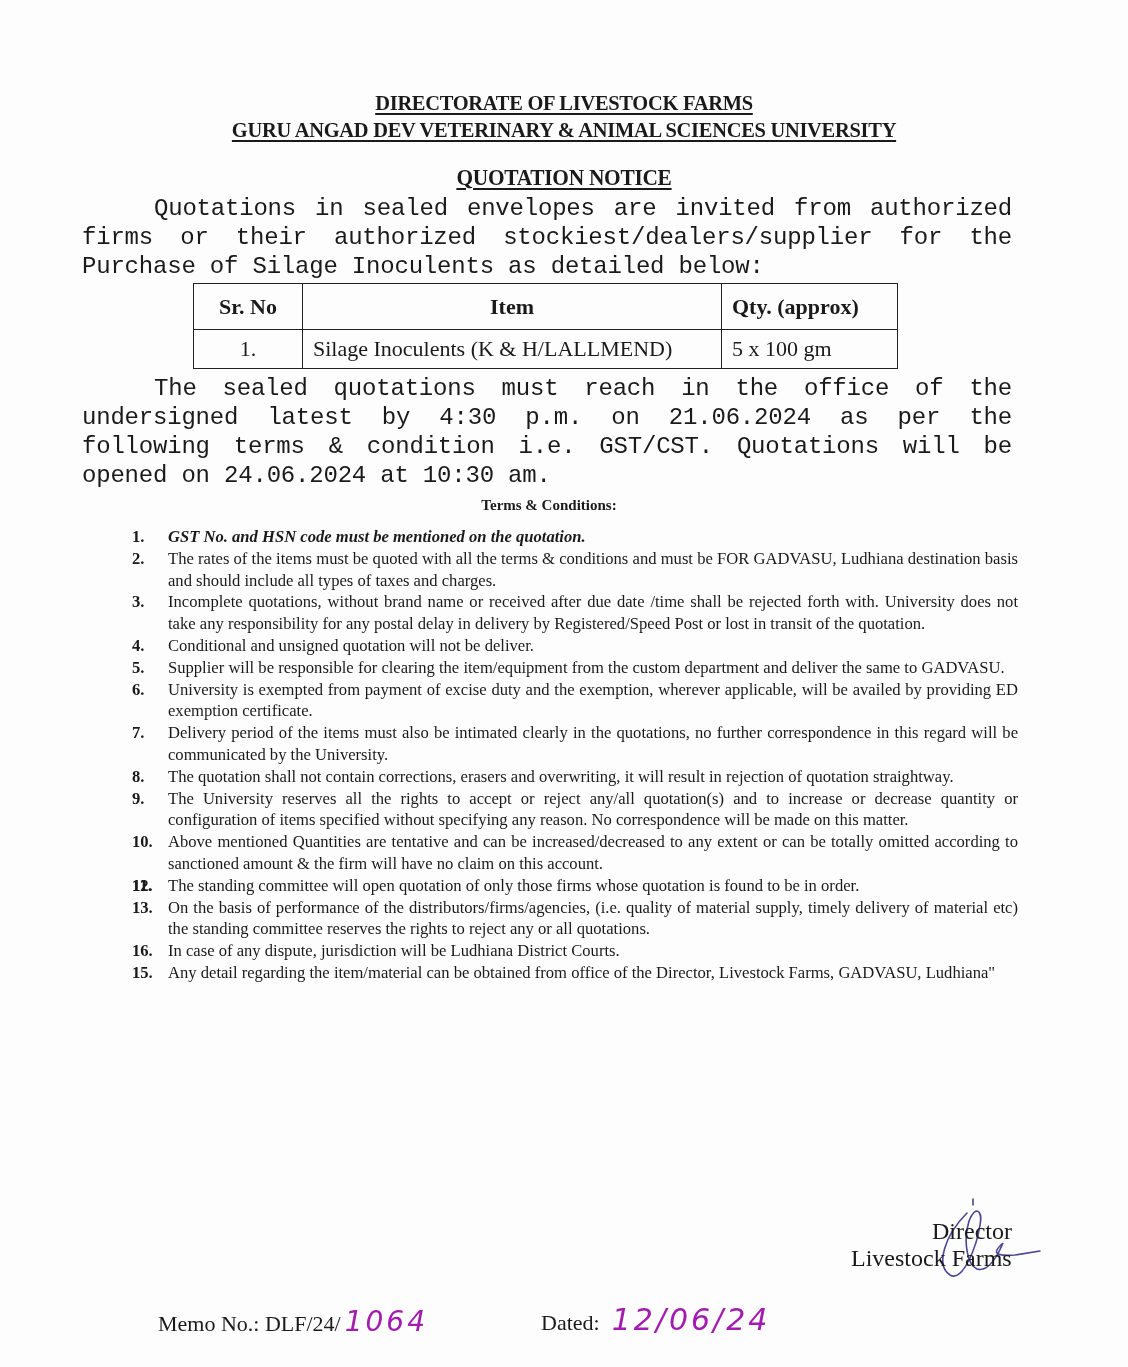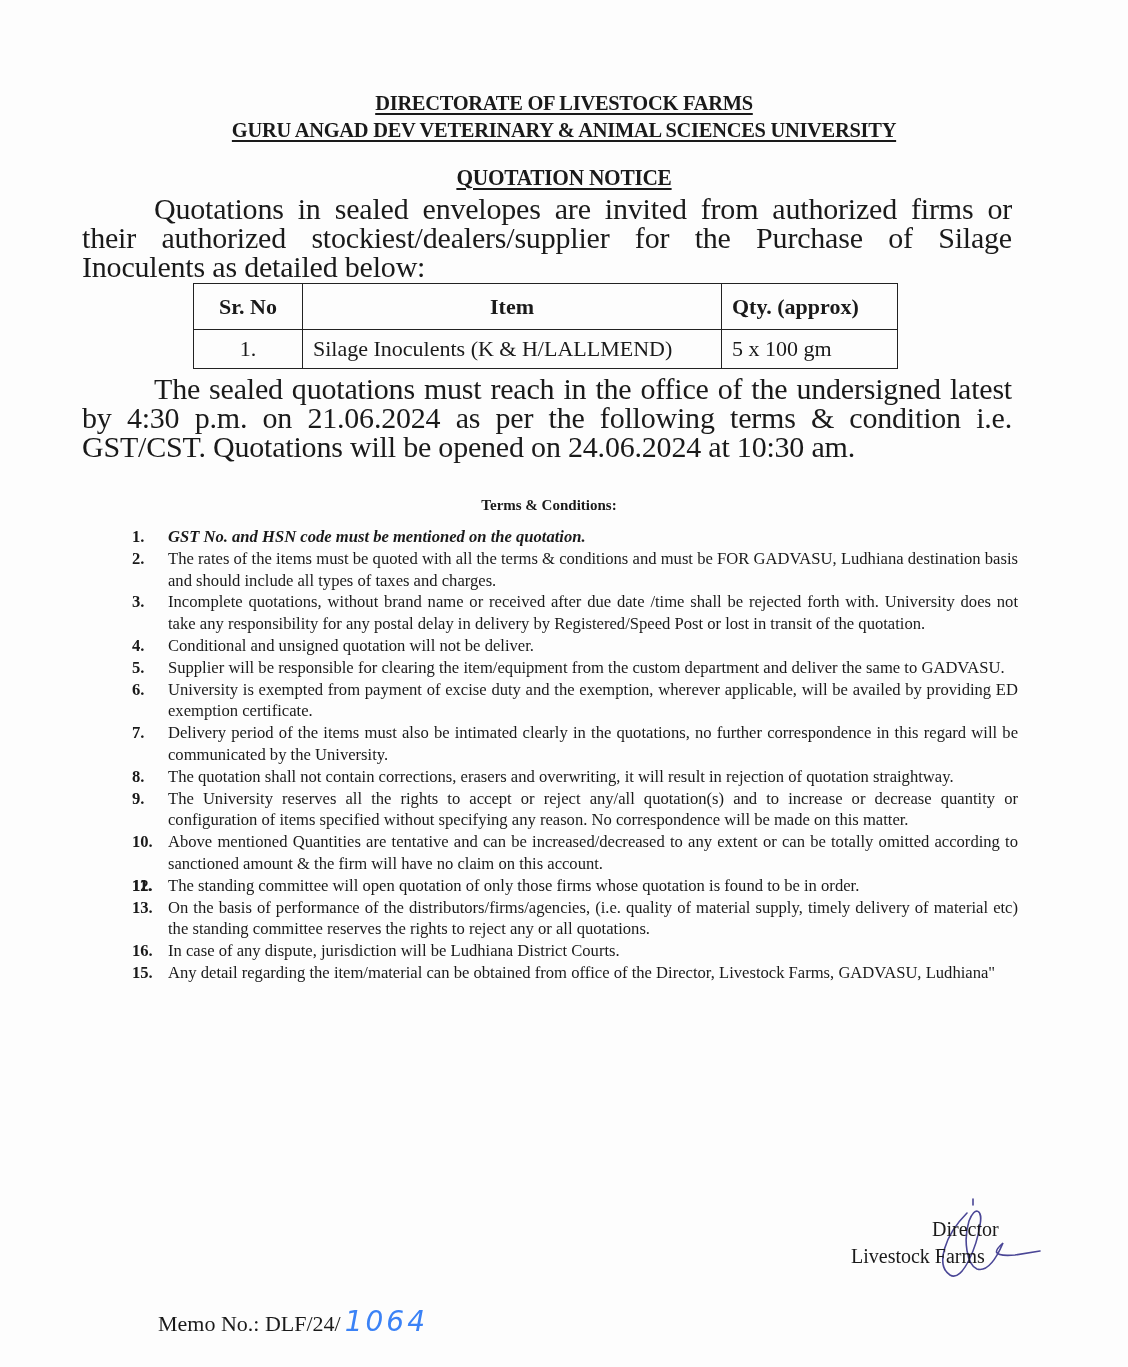--- a/index.html
+++ b/index.html
@@ -23,8 +23,8 @@
   .hdr3 { top: 165px; font-size: 23px; }
   .para {
     position: absolute; left: 82px; width: 930px;
-    font-size: 30px; line-height: 29px; text-align: justify;
-    text-indent: 72px; letter-spacing: -0.2px;
+    font-size: 24px; line-height: 29px; text-align: justify;
+    text-indent: 72px; letter-spacing: -0.2px; font-family: Liberation Mono, monospace;
   }
   .para1 { top: 194px; }
   .para2 { top: 374px; }

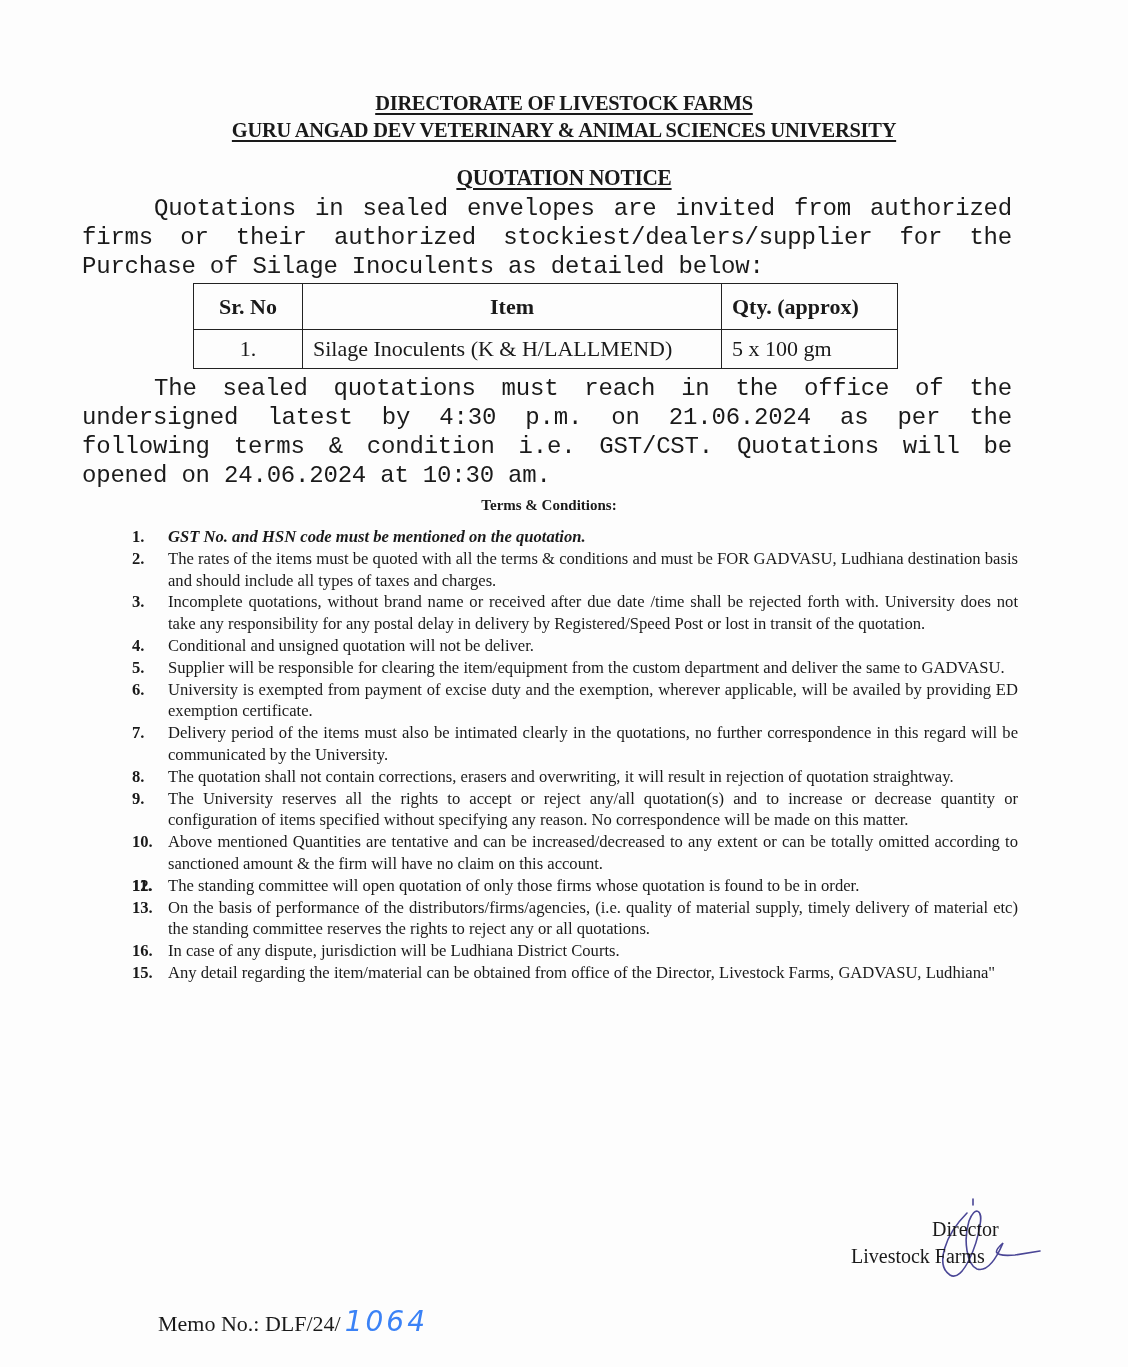--- a/index.html
+++ b/index.html
@@ -54,7 +54,7 @@
   .terms li .num { position: absolute; left: 2px; top: 0; font-weight: bold; }
   .terms li.italic .txt { font-style: italic; font-weight: bold; }
   .sig {
-    position: absolute; font-size: 20px; text-align: center;
+    position: absolute; font-size: 24px; text-align: center;
   }
   .sig1 { left: 932px; top: 1218px; }
   .sig2 { left: 851px; top: 1245px; }

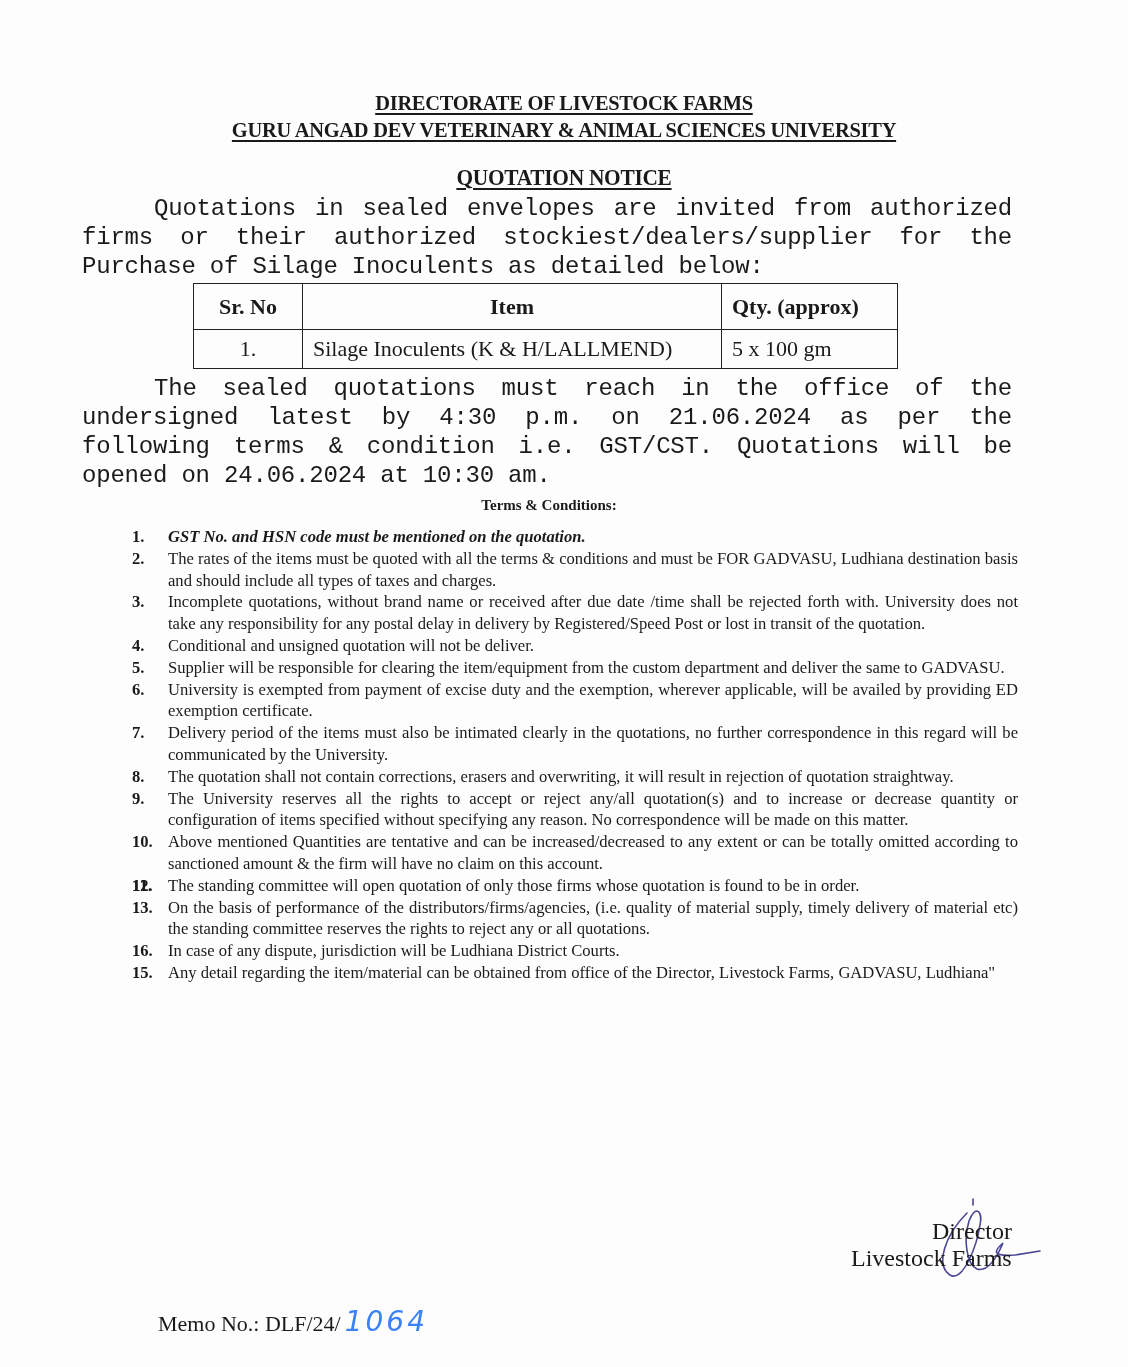--- a/index.html
+++ b/index.html
@@ -62,7 +62,7 @@
   .memo { position: absolute; left: 158px; top: 1305px; font-size: 22px; }
   .dated { position: absolute; left: 541px; top: 1302px; font-size: 22px; }
   .hand {
-    font-family: "DejaVu Sans", sans-serif; font-style: oblique; color: #3b82f6;
+    font-family: "DejaVu Sans", sans-serif; font-style: oblique; color: #a21caf;
     font-size: 28px; letter-spacing: 3px; font-weight: normal;
   }
   .memo .hand { margin-left: 4px; }

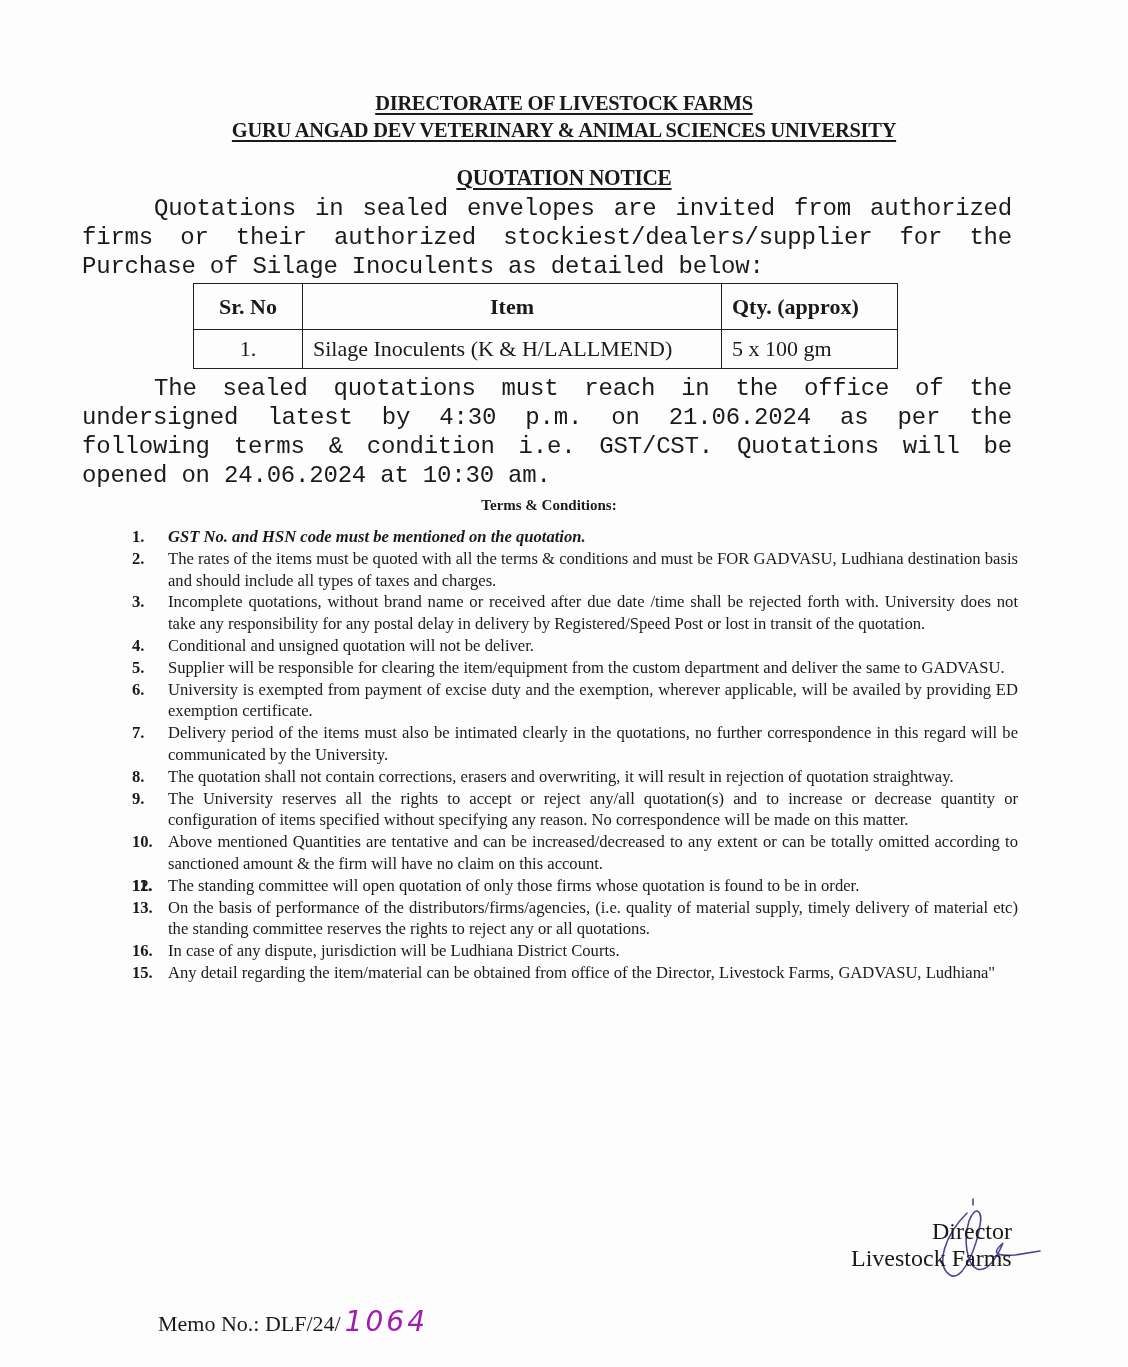--- a/index.html
+++ b/index.html
@@ -125,6 +125,9 @@
   <div class="memo">
     <span>Memo No.: DLF/24/</span><span class="hand">1064</span>
   </div>
+  <div class="dated">
+    <span>Dated:</span><span class="hand">12/06/24</span>
+  </div>
 
 </div>
 

